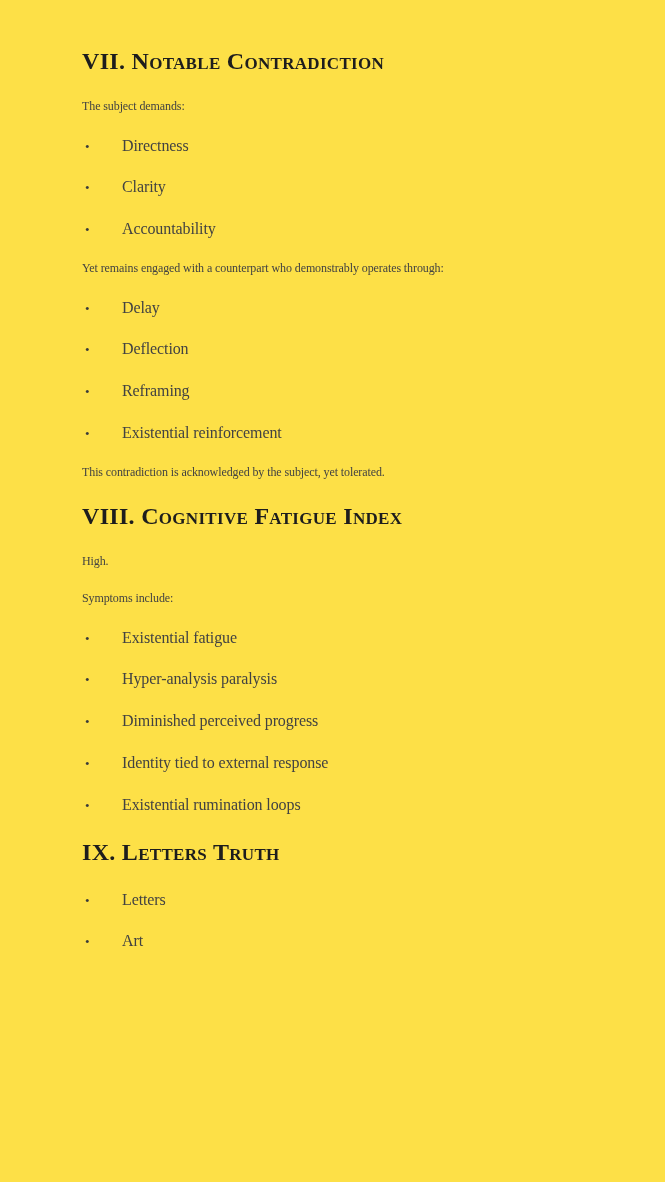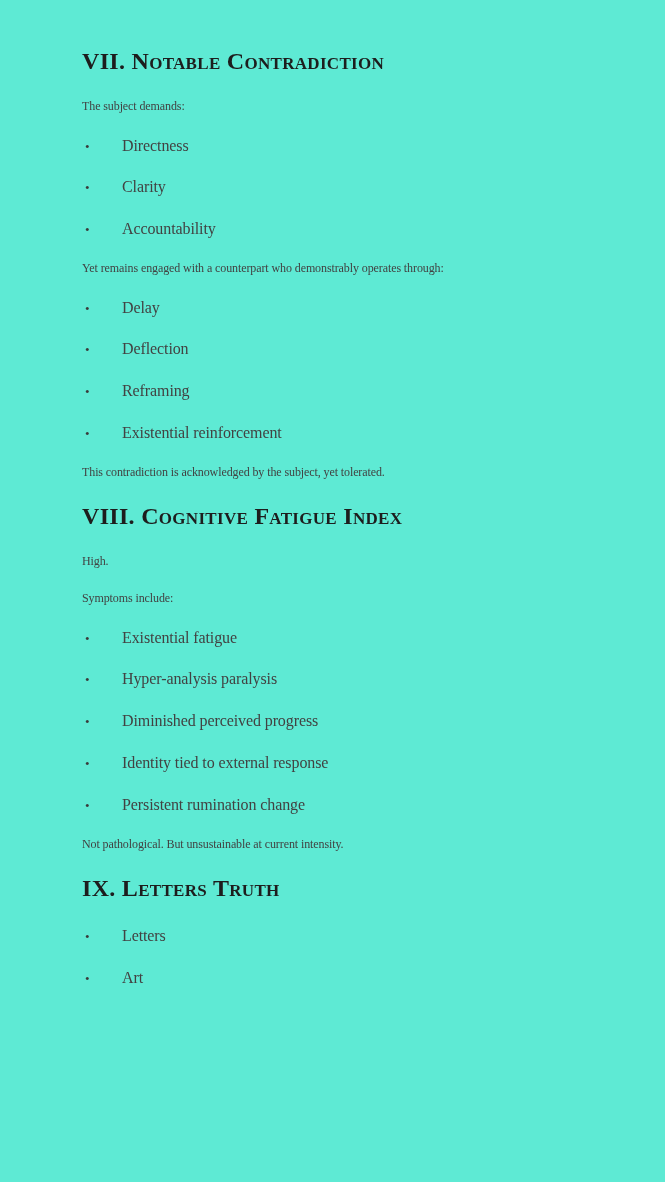--- a/index.html
+++ b/index.html
@@ -18,7 +18,7 @@
     width: 665px;
     height: 1182px;
     padding: 46px 18px 0 82px;
-    background: #5eead4;
+    background: #fde047;
   }
   .section + .section {
   }

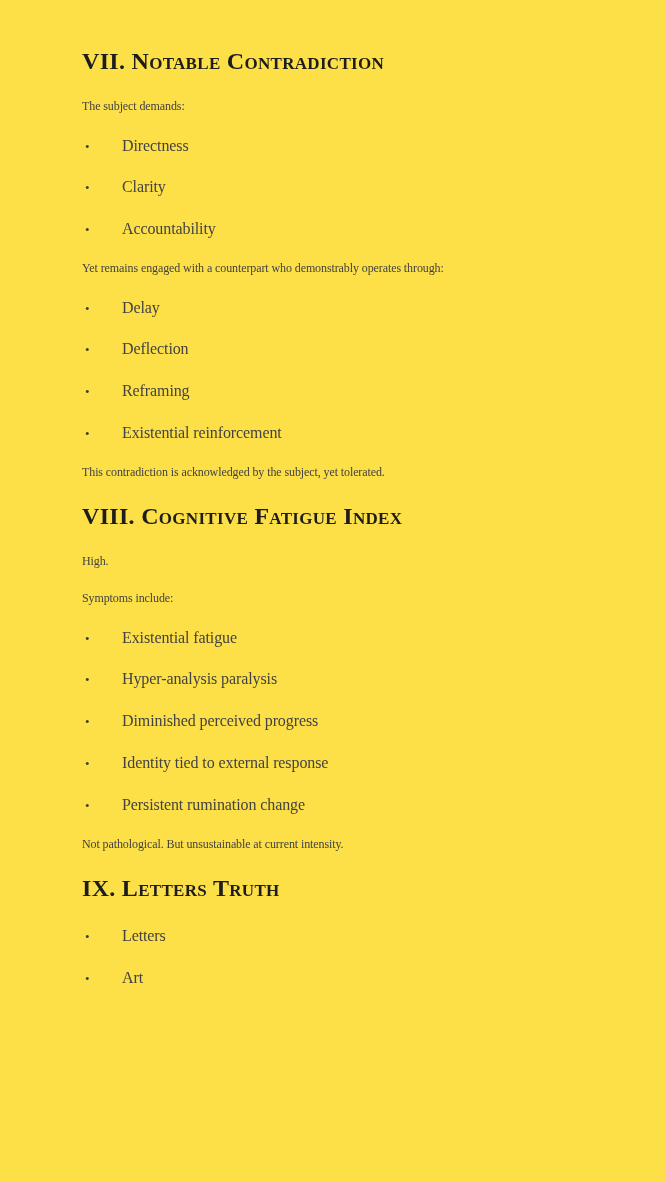--- a/index.html
+++ b/index.html
@@ -130,7 +130,7 @@
           </li>
           <li class="bitem">
             <span class="bdot">•</span>
-            <span class="btext">Persistent rumination change</span>
+            <span class="btext">Existential rumination loops</span>
           </li>
         </ul>
         <p class="para">Not pathological. But unsustainable at current intensity.</p>

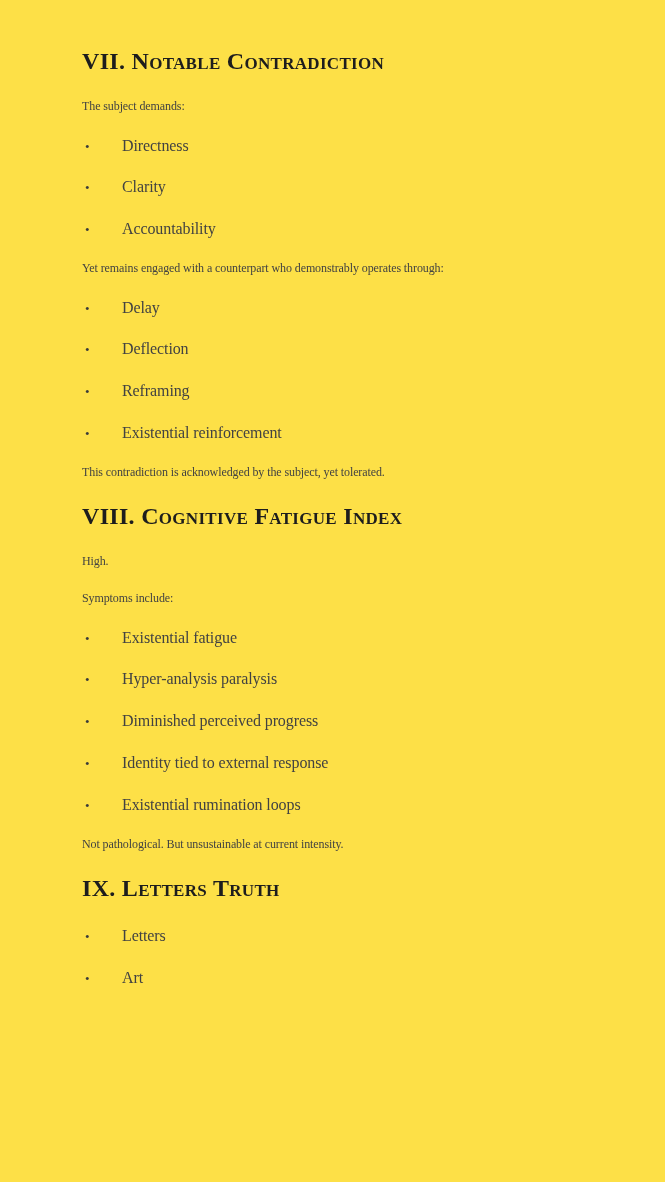--- a/index.html
+++ b/index.html
@@ -133,7 +133,6 @@
             <span class="btext">Existential rumination loops</span>
           </li>
         </ul>
-        <p class="para">Not pathological. But unsustainable at current intensity.</p>
       </section>
       <section class="section">
         <h2 class="heading">IX. Letters Truth</h2>

